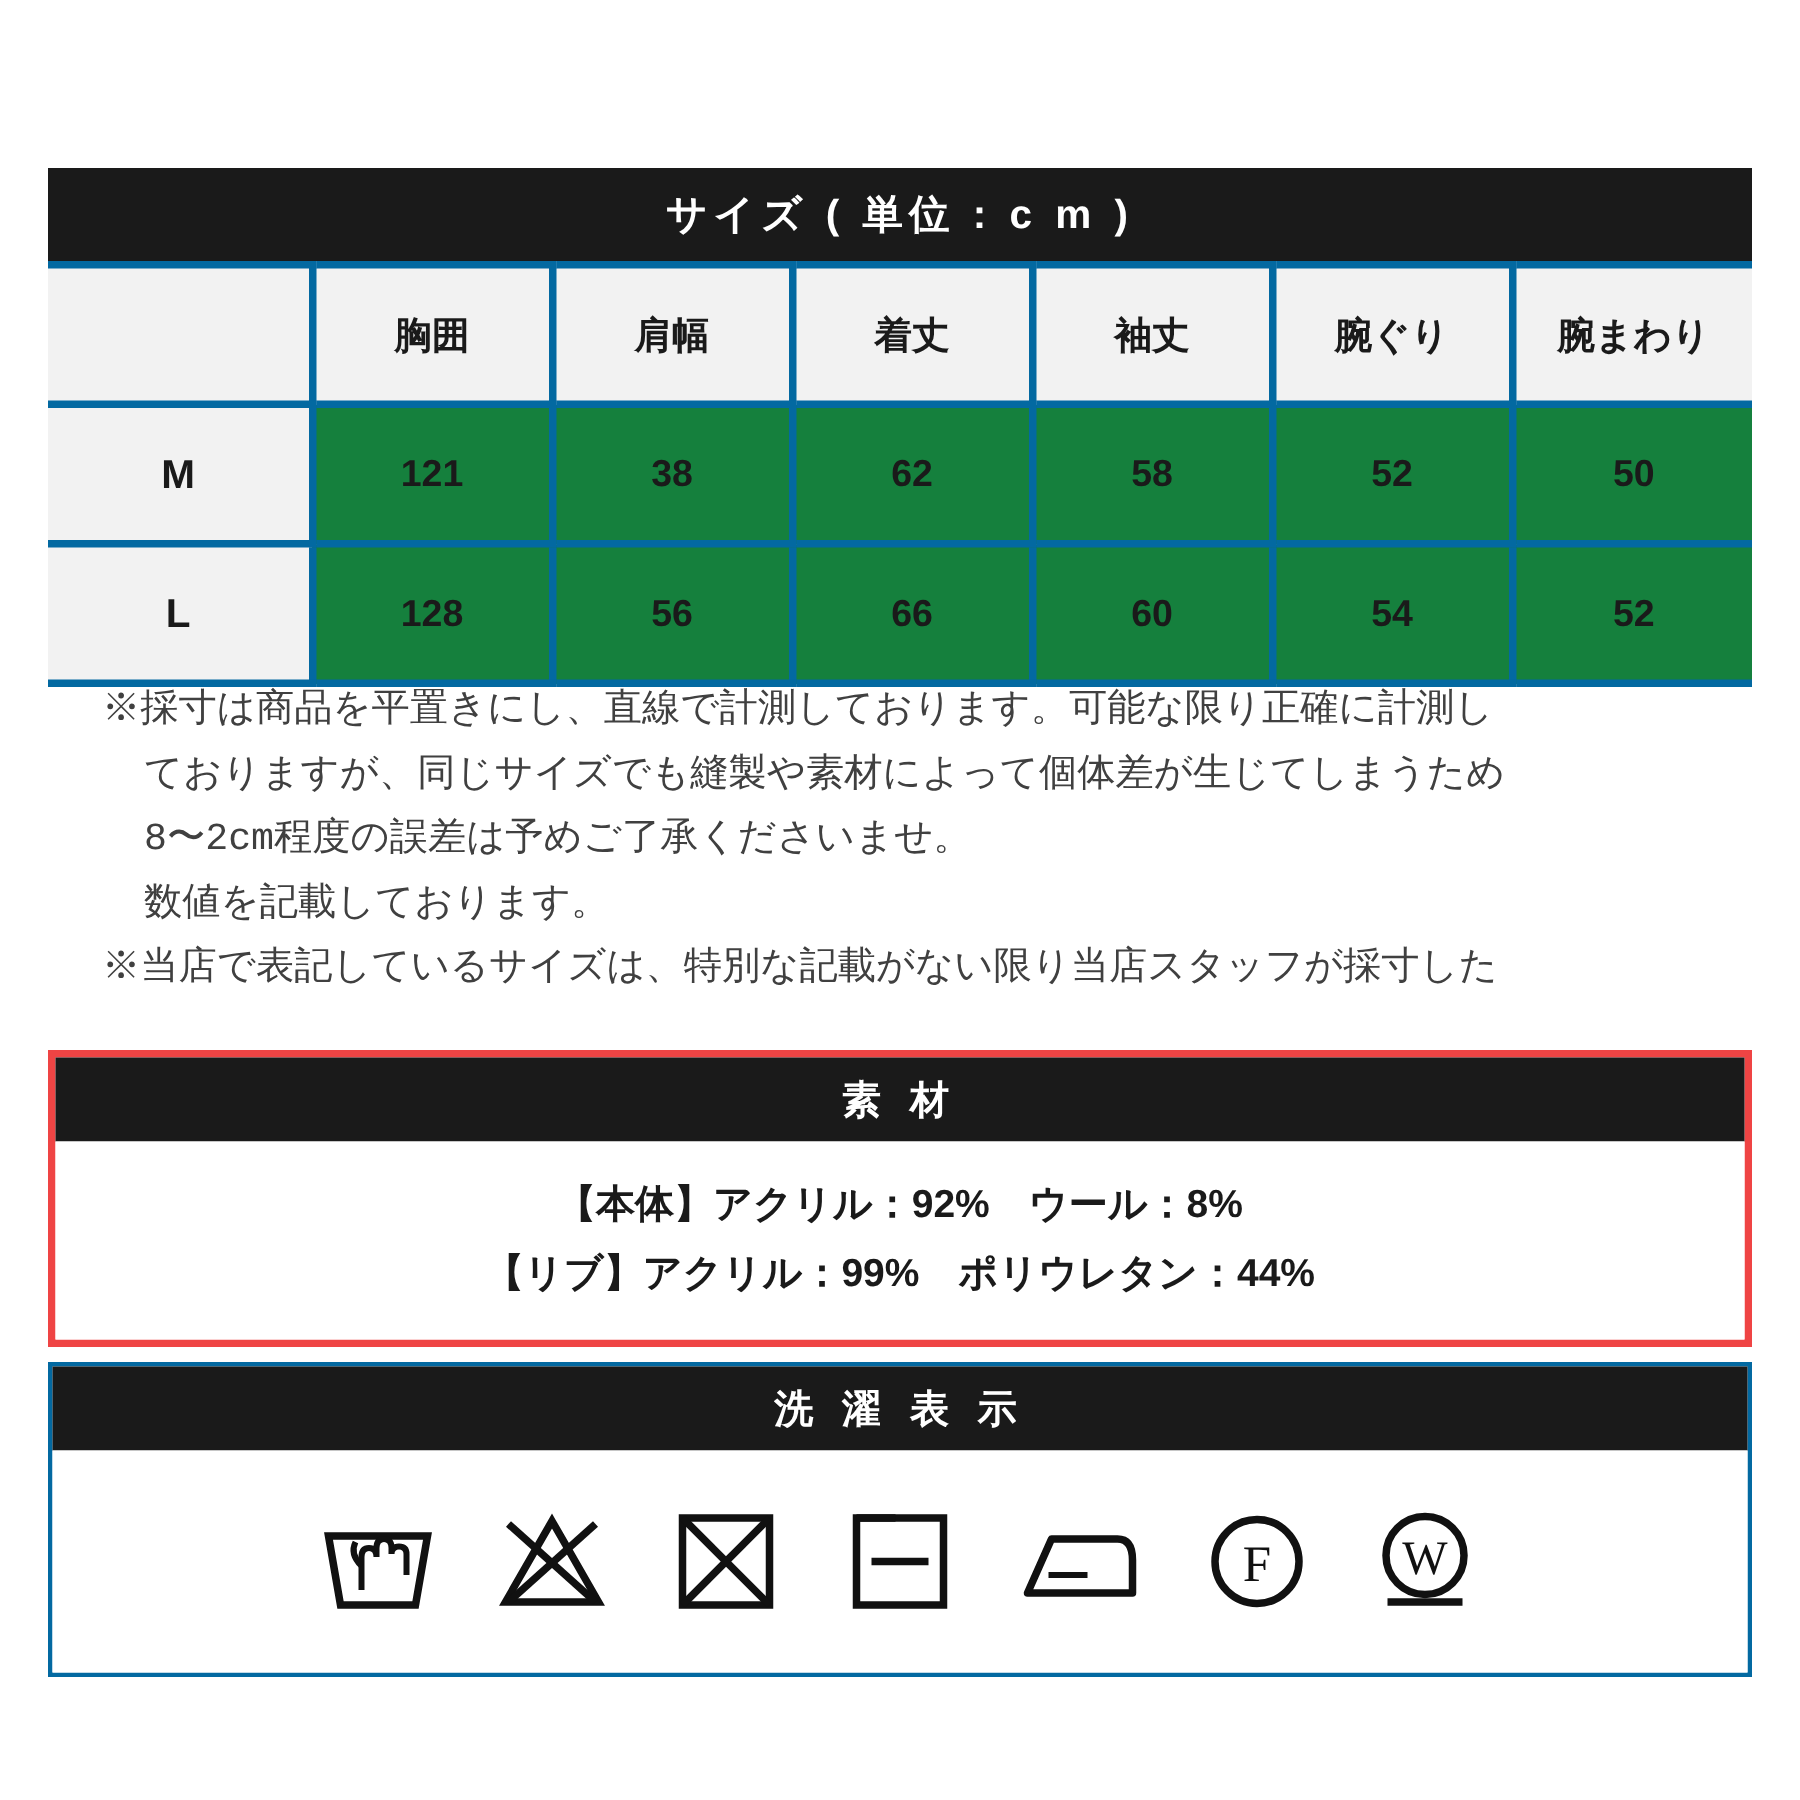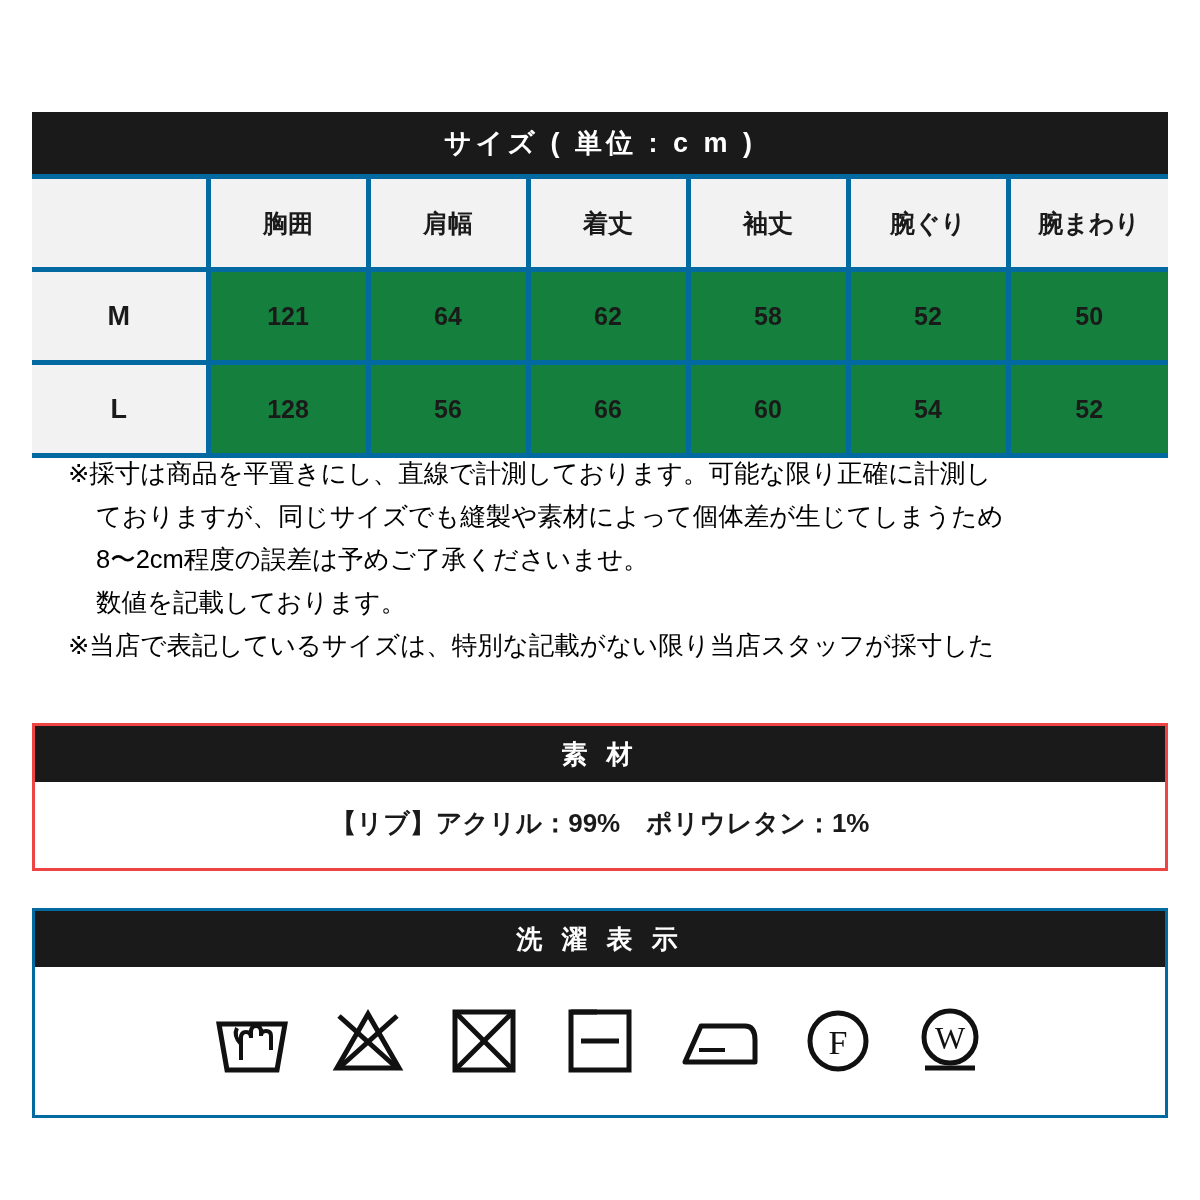--- a/index.html
+++ b/index.html
@@ -185,7 +185,7 @@
         <tr>
           <th>M</th>
           <td>121</td>
-          <td>64</td>
+          <td>38</td>
           <td>62</td>
           <td>58</td>
           <td>52</td>

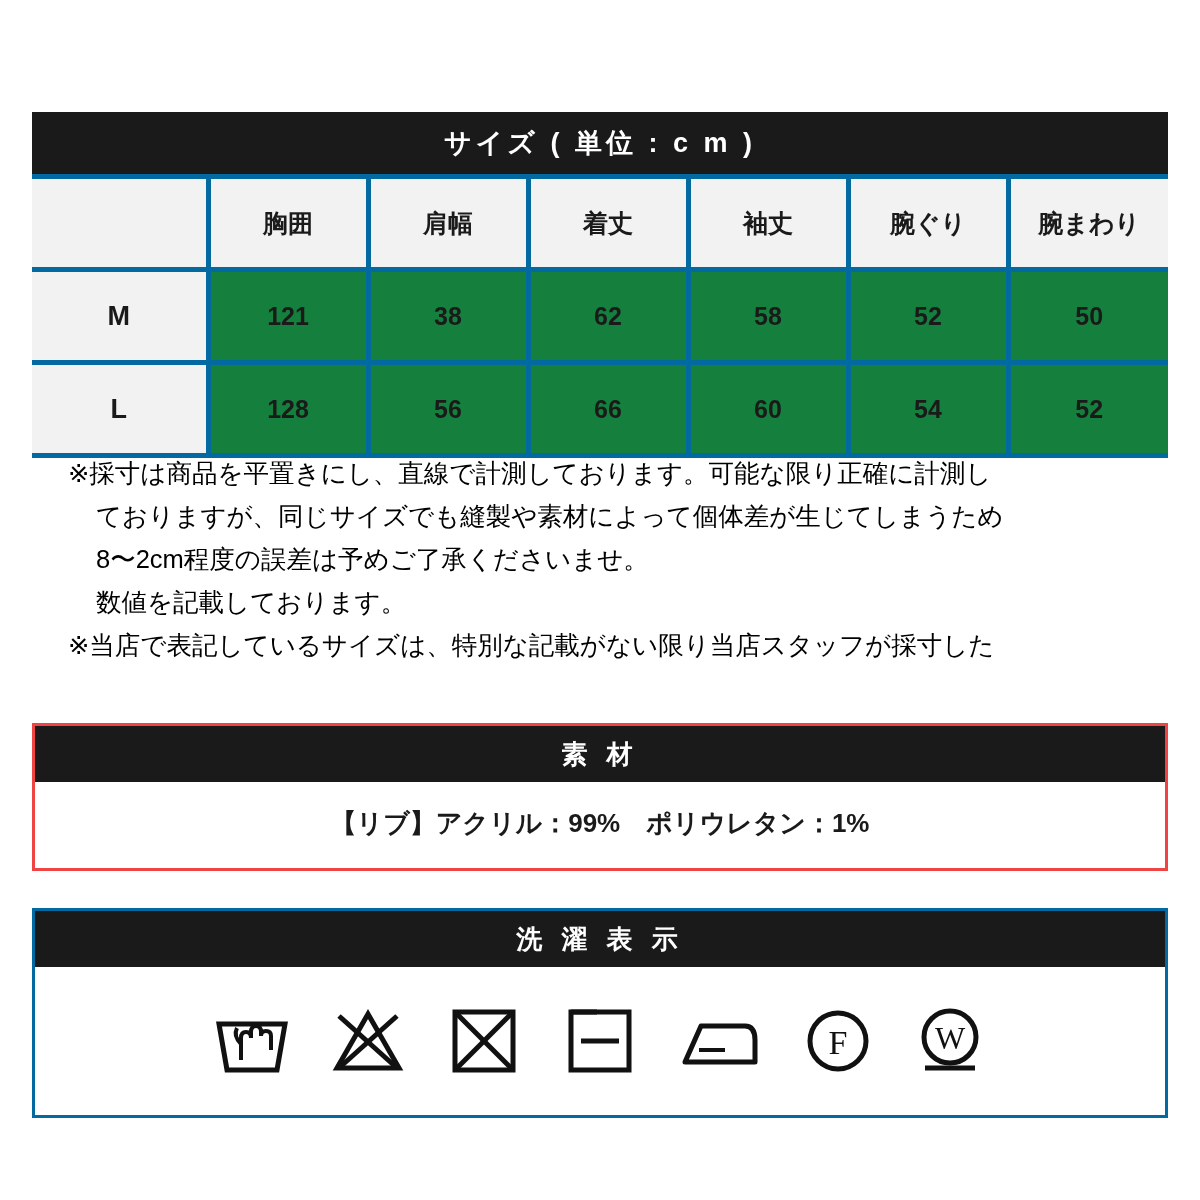--- a/index.html
+++ b/index.html
@@ -80,7 +80,8 @@
     width: 1070px;
     font-size: 25.5px;
     line-height: 43px;
-    color: #000000;
+    color: #404040;
+    font-family: Liberation Mono, monospace;
   }
   .notes p {
     margin: 0;

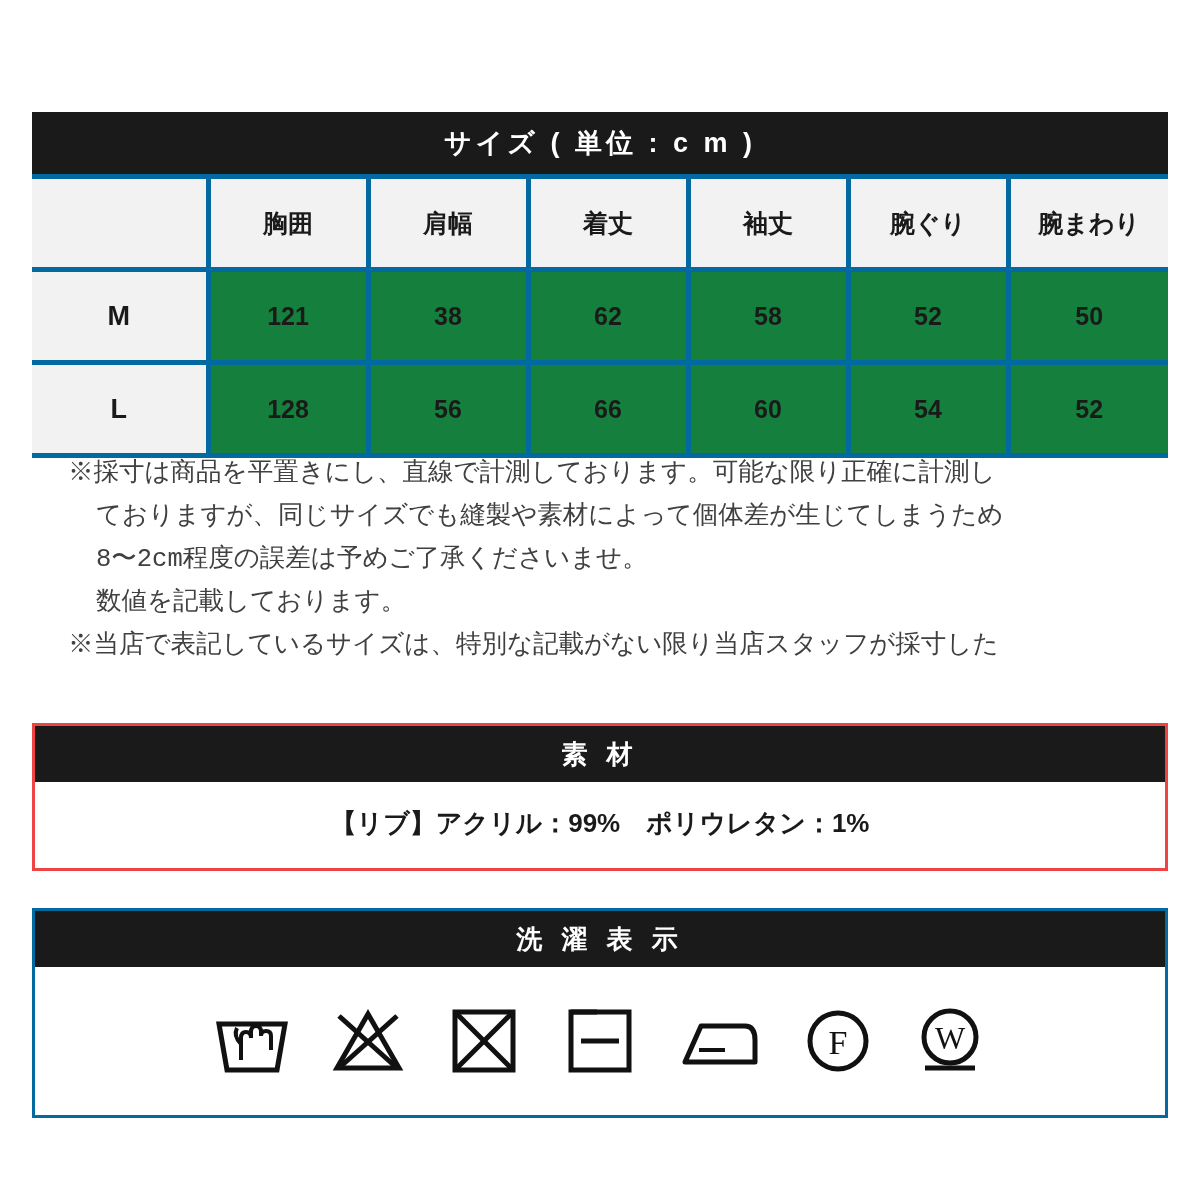--- a/index.html
+++ b/index.html
@@ -96,9 +96,9 @@
   .material-block {
     position: absolute;
     left: 32px;
-    top: 723px;
+    top: 700px;
     width: 1136px;
-    border: 3px solid #ef4444;
+    border: 5px solid #ef4444;
     box-sizing: border-box;
   }
   .material-band {

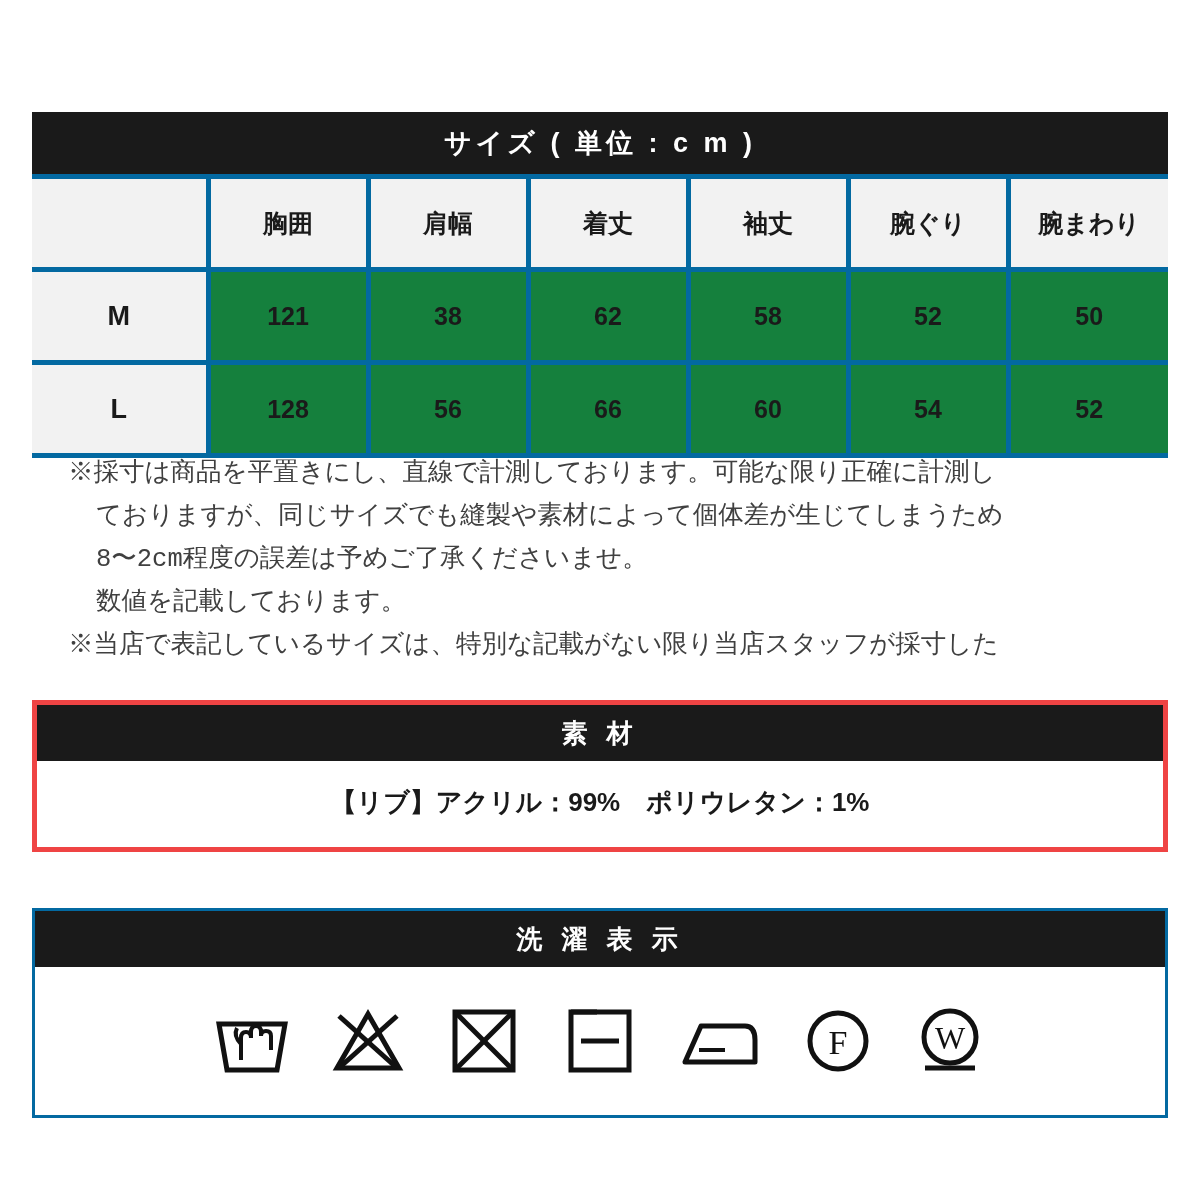--- a/index.html
+++ b/index.html
@@ -216,6 +216,7 @@
   <div class="material-block">
     <div class="material-band">素 材</div>
     <div class="material-body">
+      <div>【本体】アクリル：92%　ウール：8%</div>
       <div>【リブ】アクリル：99%　ポリウレタン：1%</div>
     </div>
   </div>

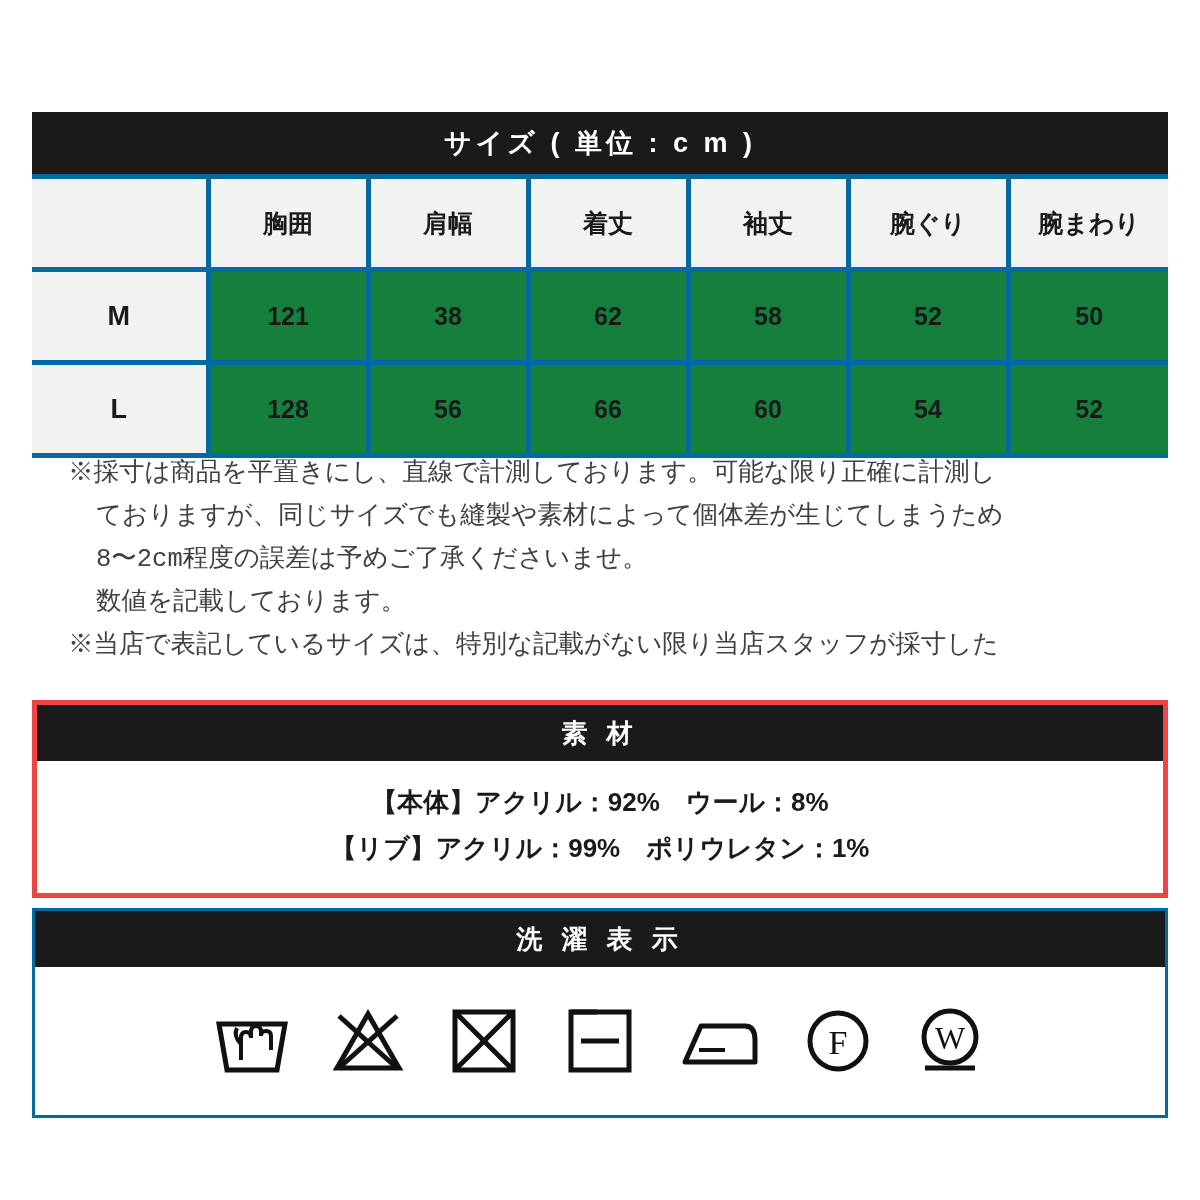--- a/index.html
+++ b/index.html
@@ -217,7 +217,7 @@
     <div class="material-band">素 材</div>
     <div class="material-body">
       <div>【本体】アクリル：92%　ウール：8%</div>
-      <div>【リブ】アクリル：99%　ポリウレタン：1%</div>
+      <div>【リブ】アクリル：99%　ポリウレタン：44%</div>
     </div>
   </div>
 

